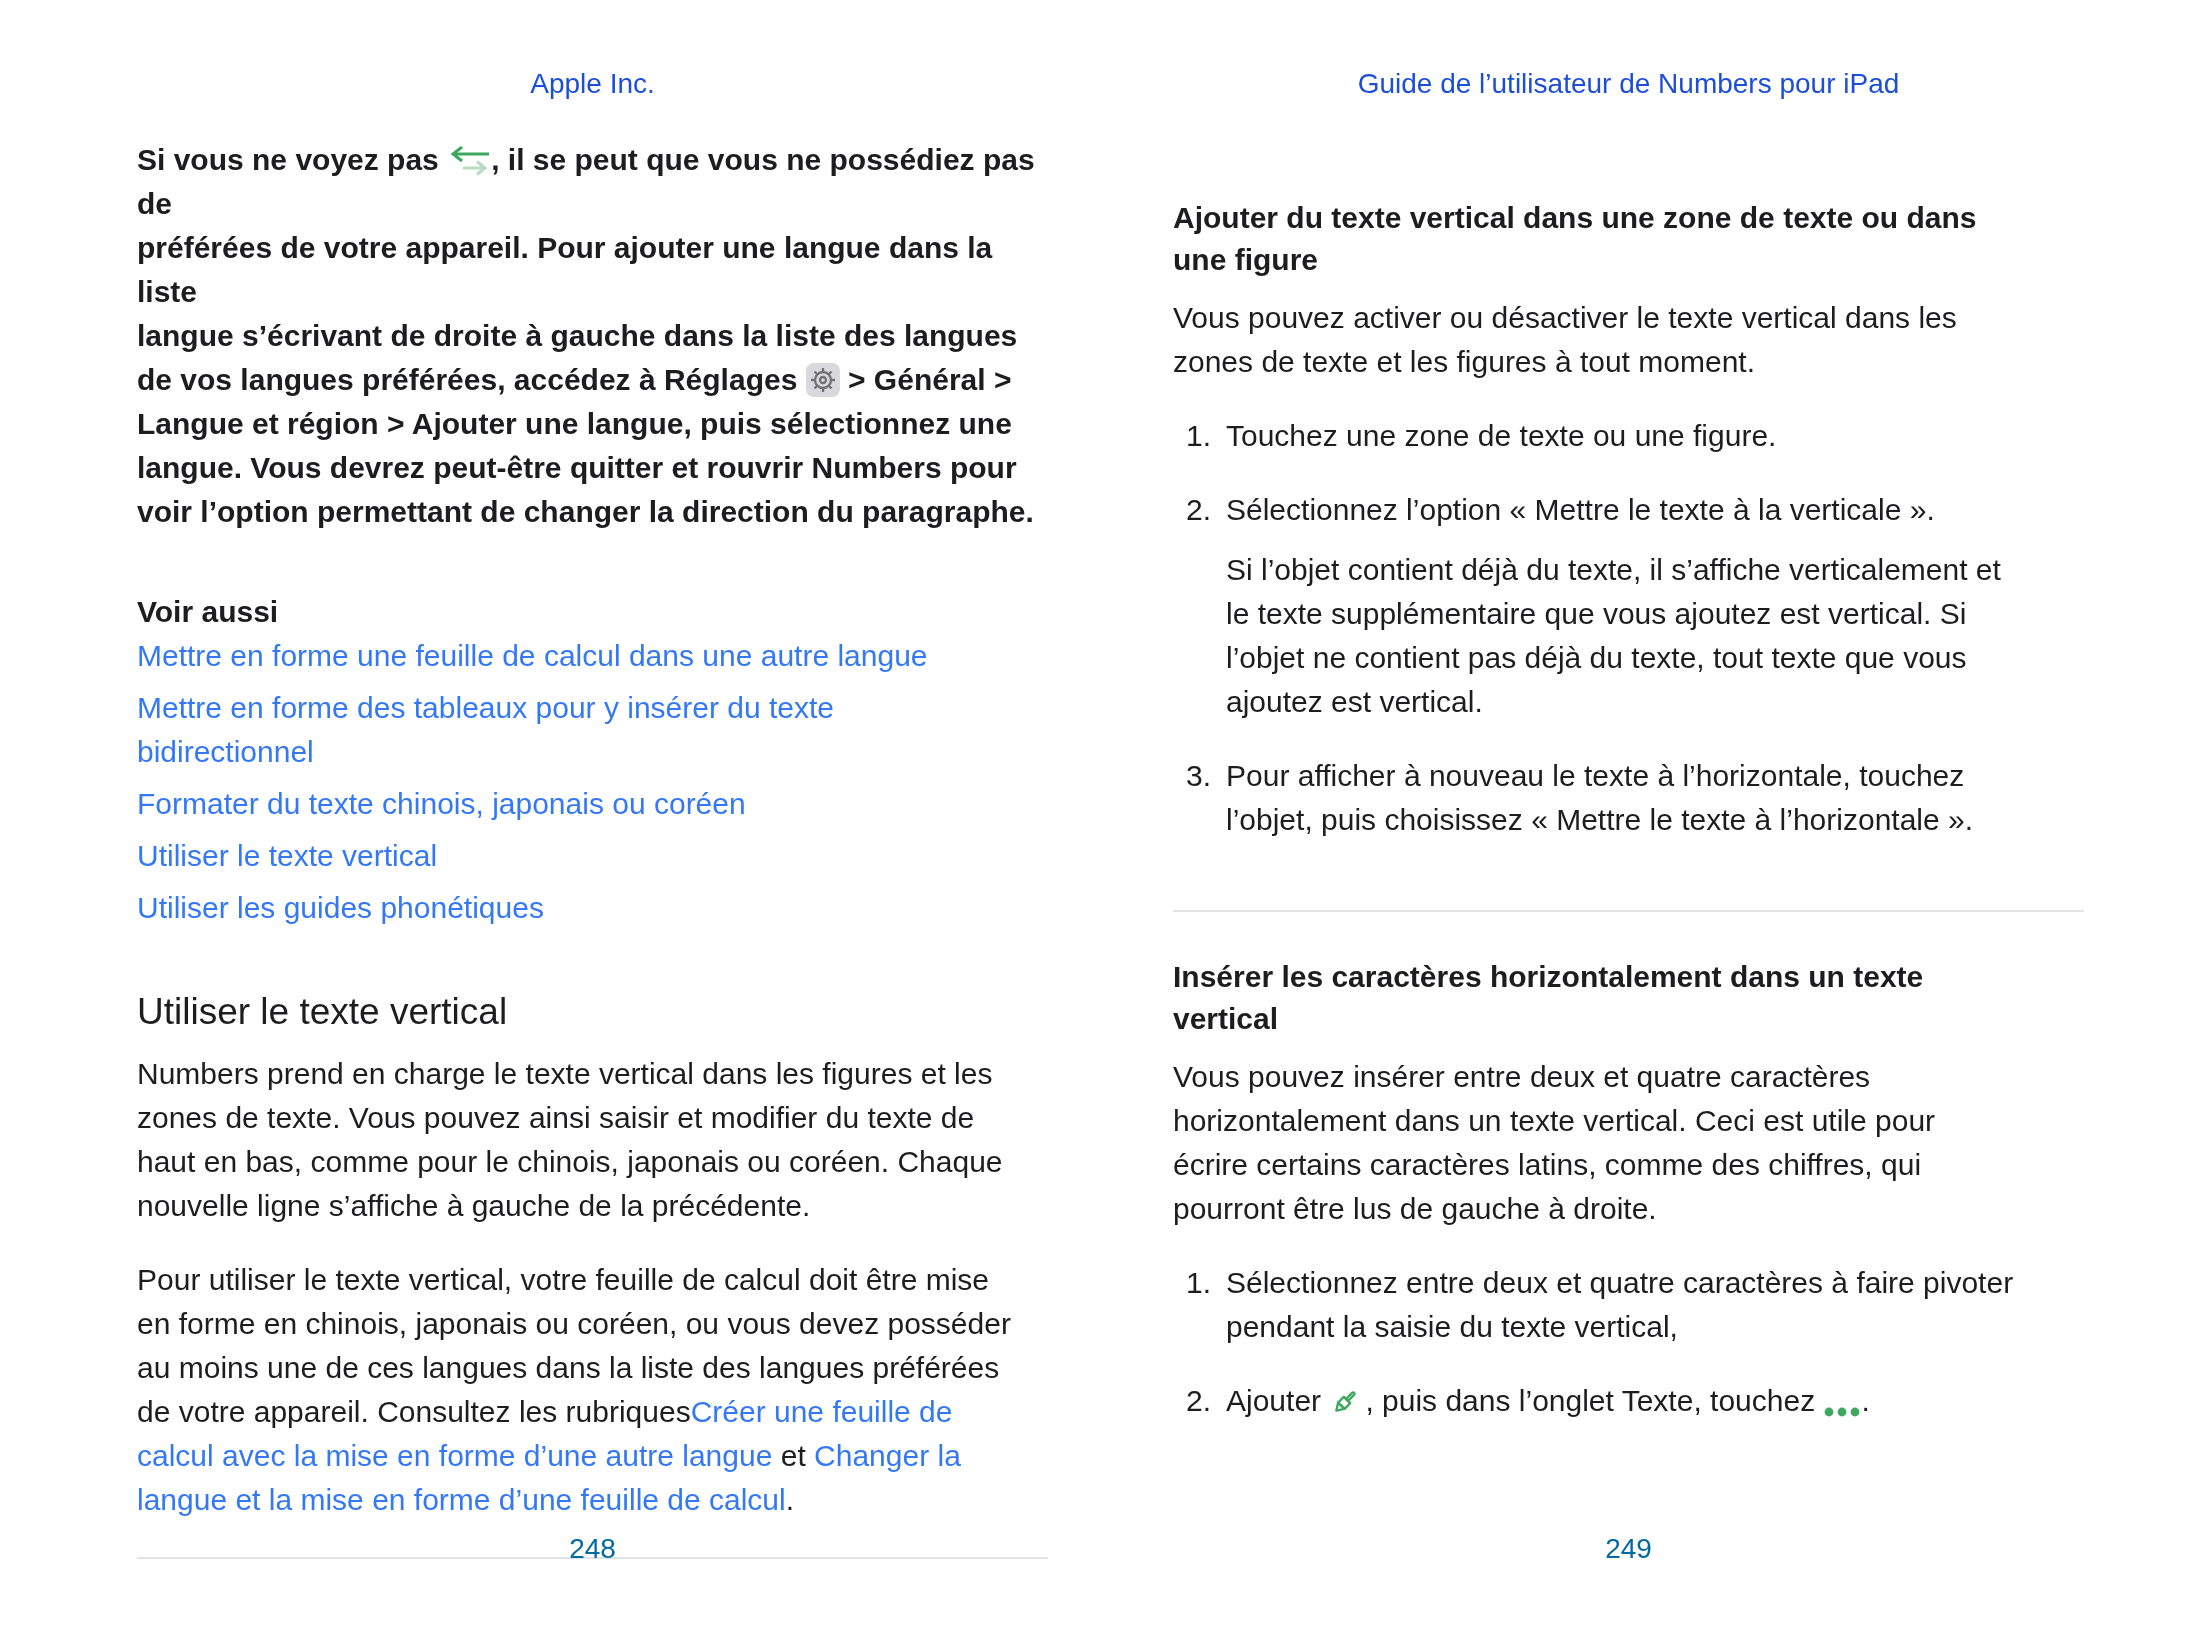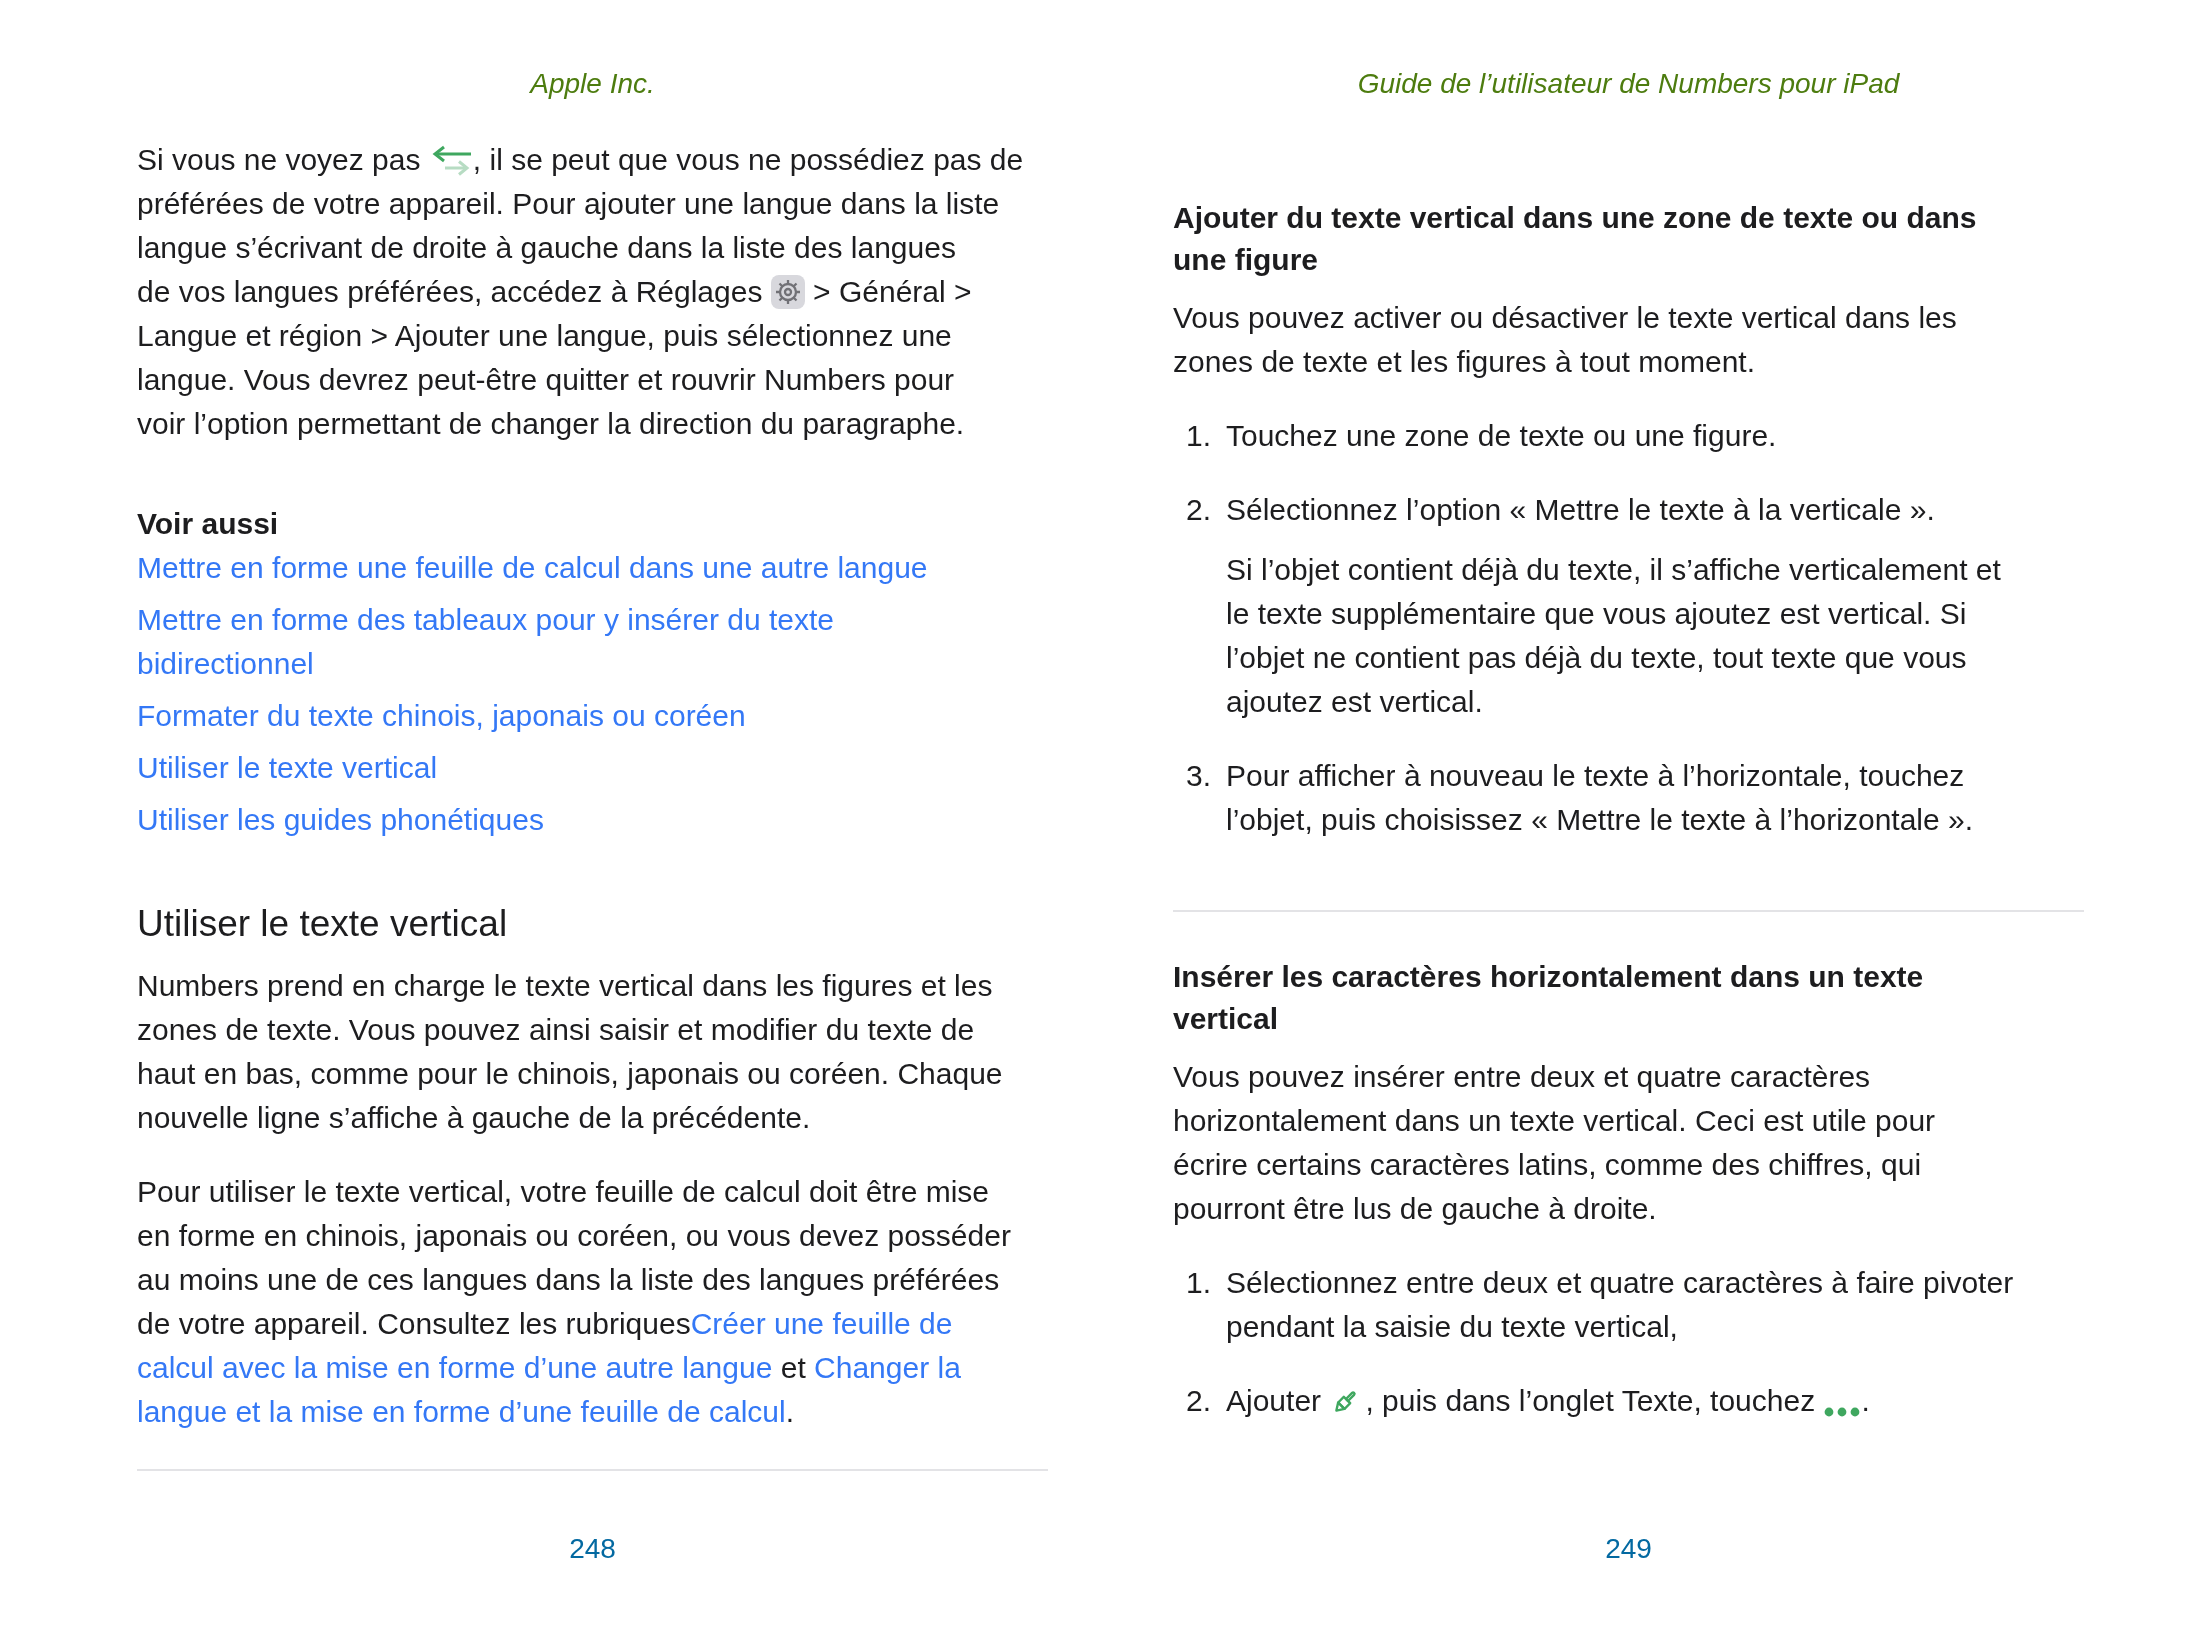--- a/index.html
+++ b/index.html
@@ -8,7 +8,7 @@
   .page{position:absolute;top:0;width:911px;height:1651px;}
   #left-page{left:137px;}
   #right-page{left:1173px;}
-  .page-header{margin-top:67px;text-align:center;font-size:28px;line-height:34px;color:#4d7c0f;font-style:italic;}
+  .page-header{margin-top:67px;text-align:center;font-size:28px;line-height:34px;color:#1d4ed8;}
   .line{white-space:pre-wrap;line-height:44px;font-size:30px;}
   .para{margin:0;}
   .p-intro{margin-top:37px;}

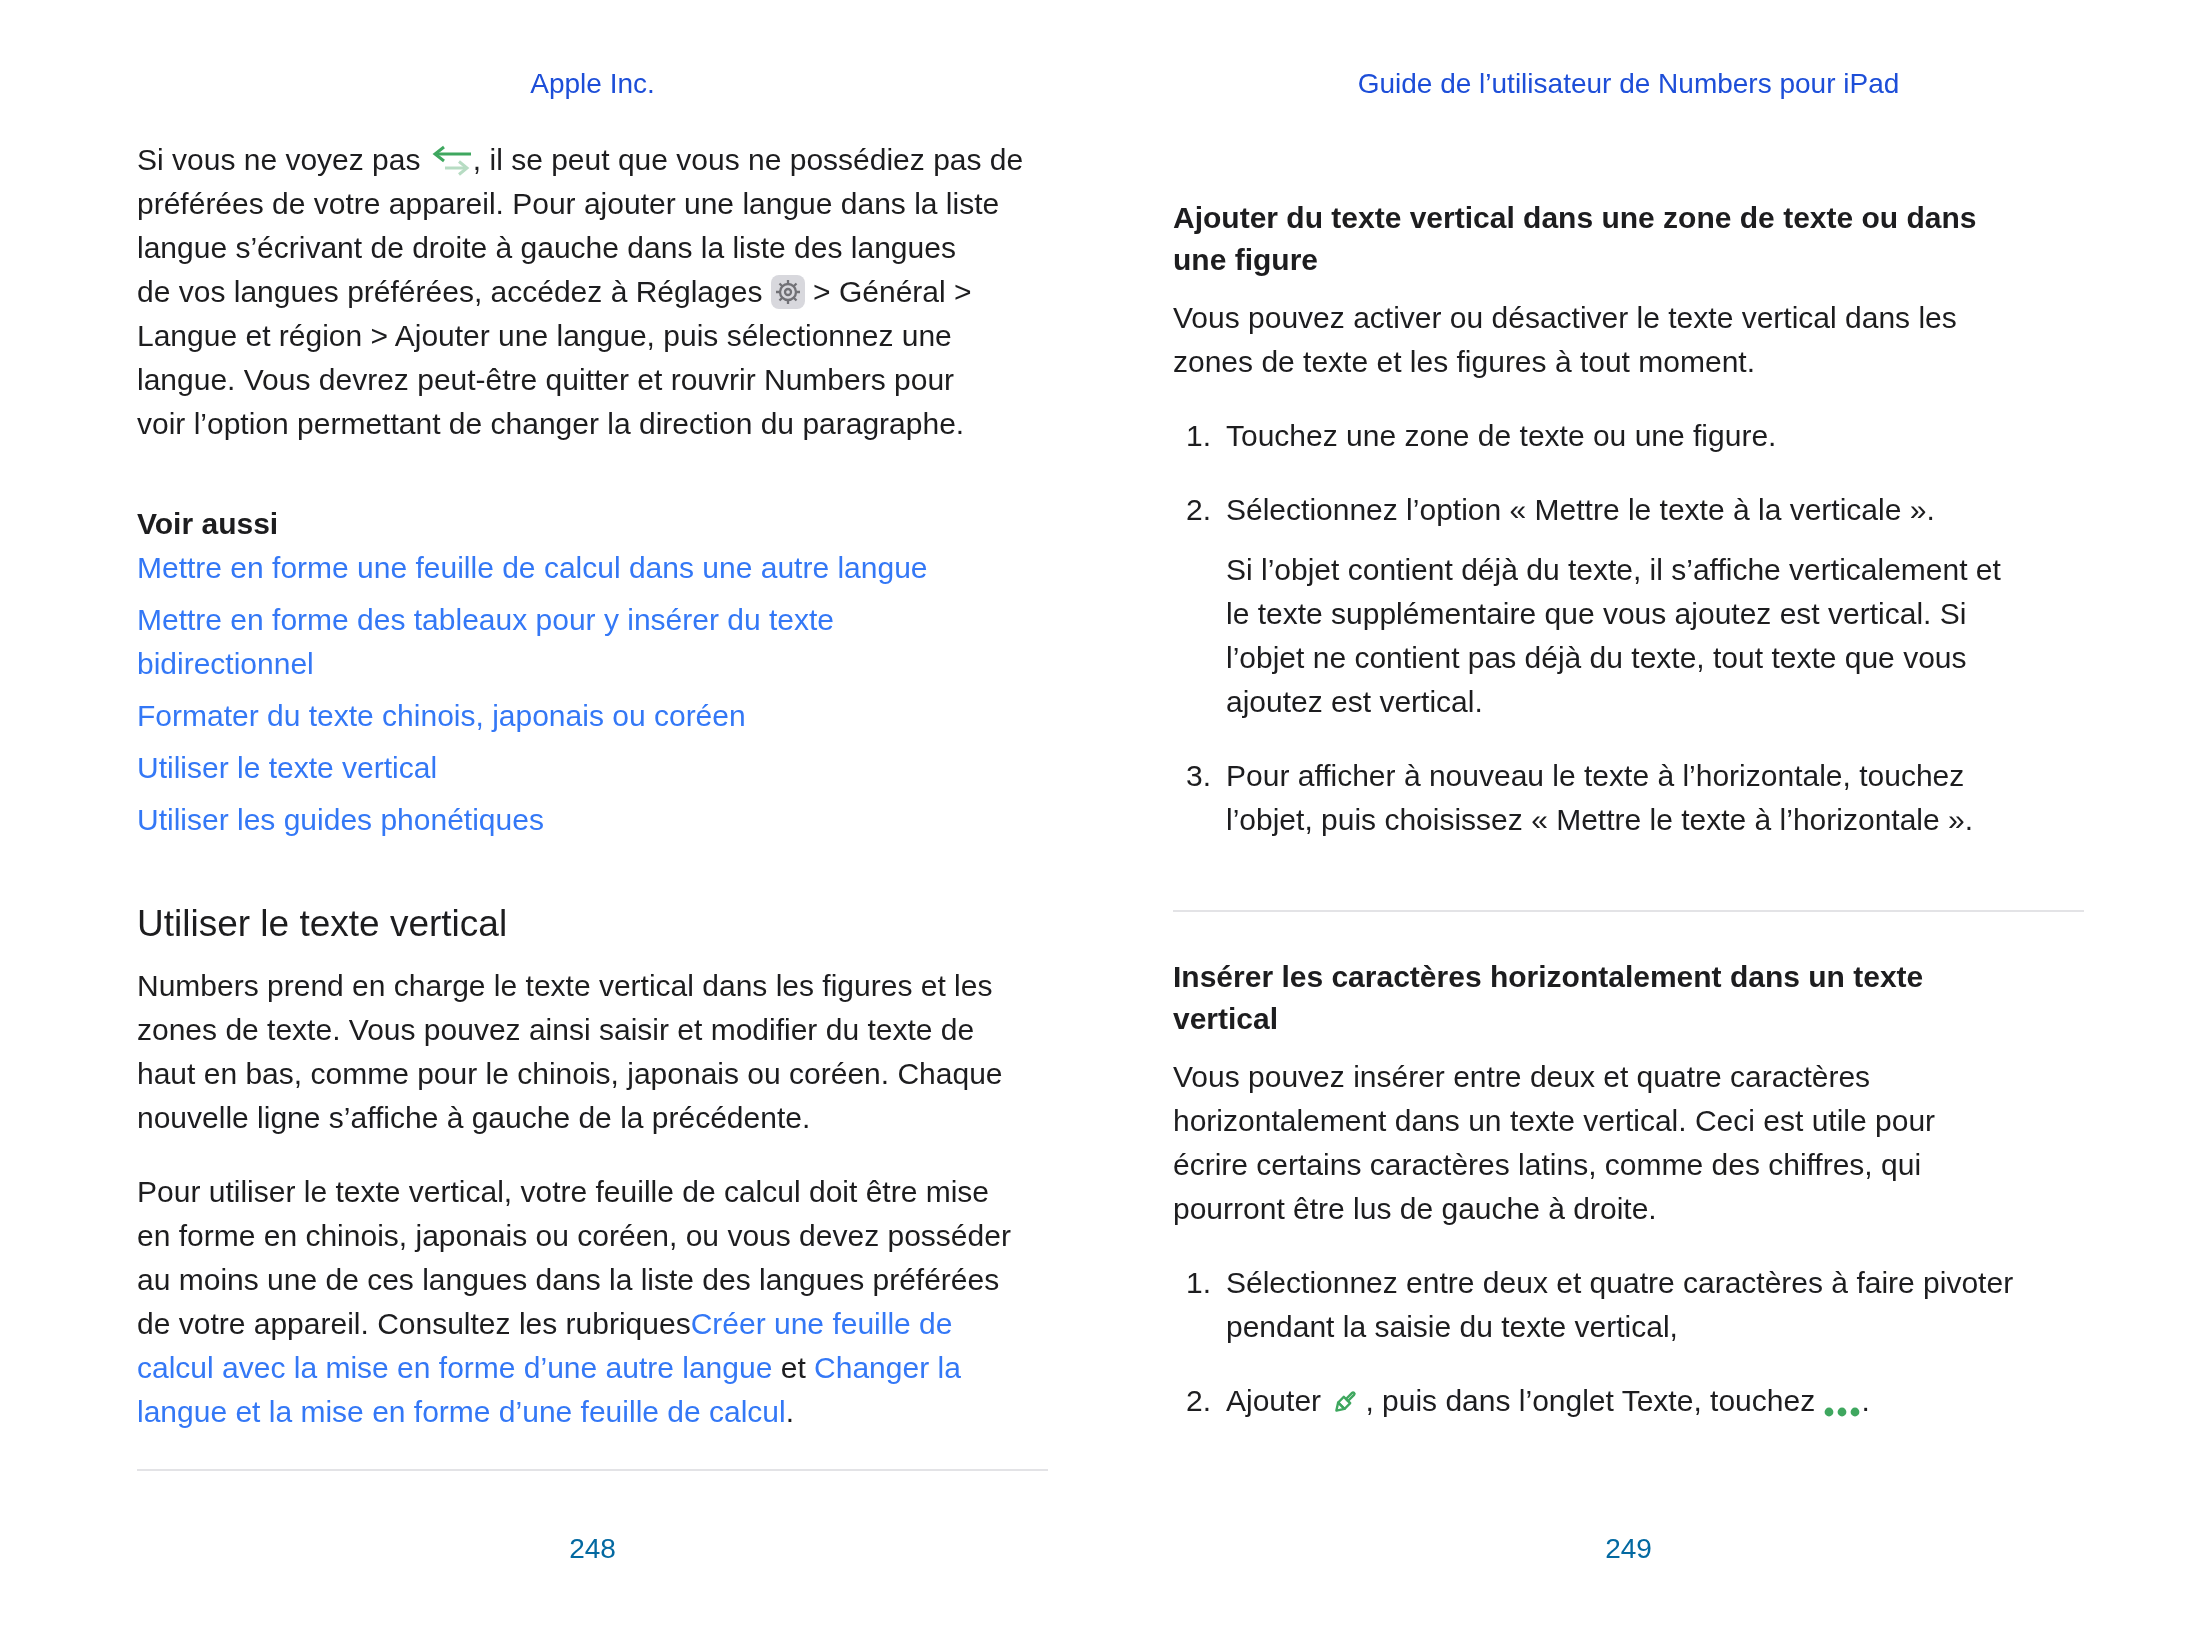--- a/index.html
+++ b/index.html
@@ -11,7 +11,7 @@
   .page-header{margin-top:67px;text-align:center;font-size:28px;line-height:34px;color:#1d4ed8;}
   .line{white-space:pre-wrap;line-height:44px;font-size:30px;}
   .para{margin:0;}
-  .p-intro{margin-top:37px;}
+  .p-intro{margin-top:37px;font-weight:bold;}
   .lbl-seealso{margin-top:56px;font-weight:700;font-size:30px;line-height:44px;}
   .link-item{margin-bottom:8px;cursor:pointer;}
   .link-item:last-child{margin-bottom:0;}

